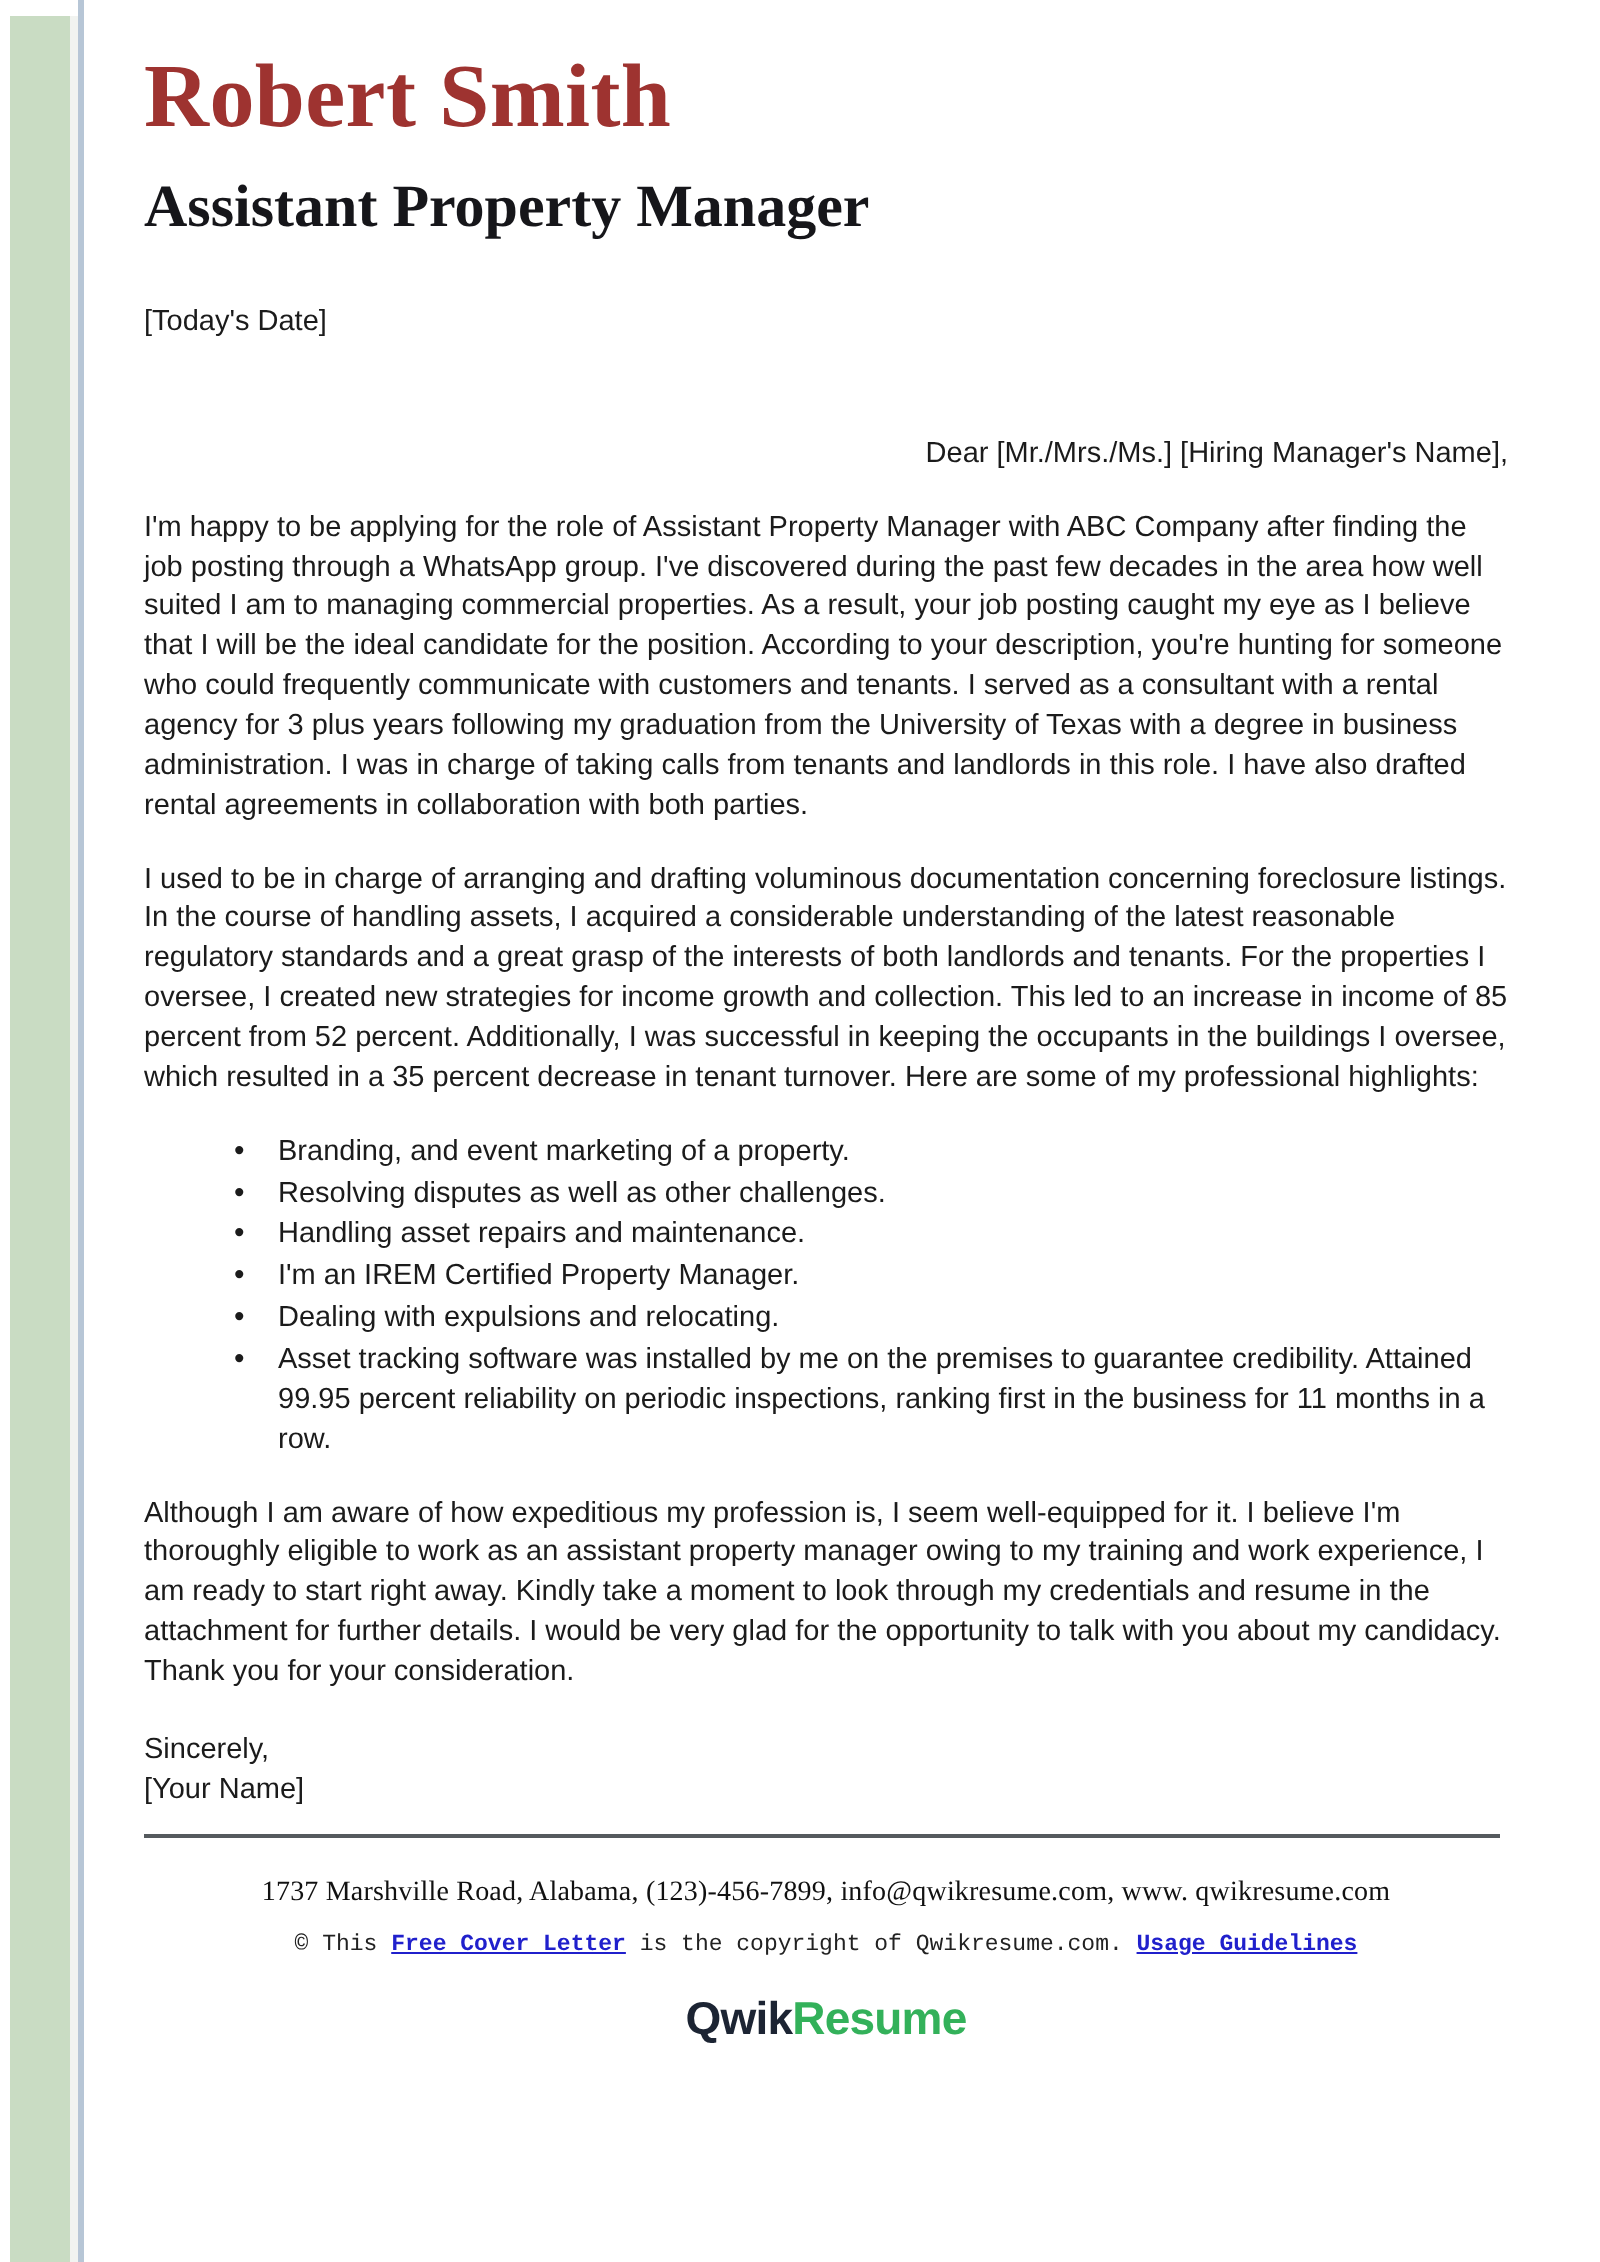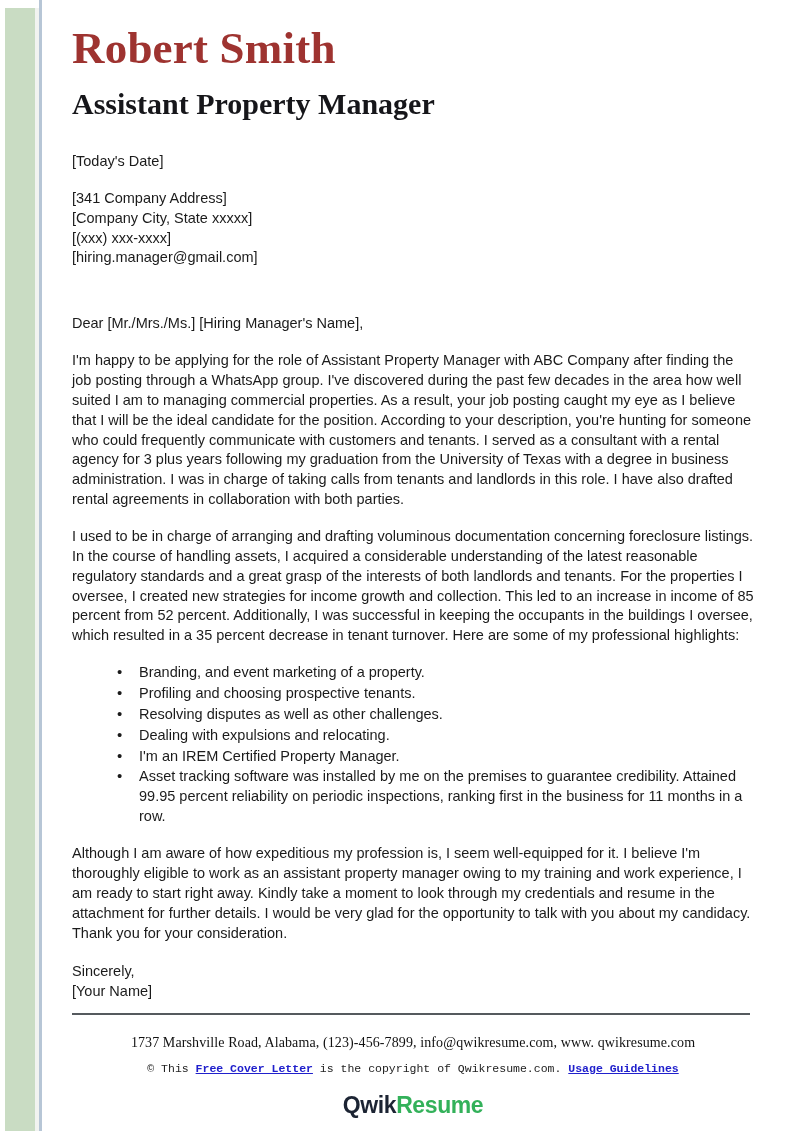--- a/index.html
+++ b/index.html
@@ -189,12 +189,6 @@
 
     <div class="date-line">[Today's Date]</div>
 
-    <div class="addr-block">
-      <div>[341 Company Address]</div>
-      <div>[Company City, State xxxxx]</div>
-      <div>[(xxx) xxx-xxxx]</div>
-      <div>[hiring.manager@gmail.com]</div>
-    </div>
 
     <div class="salutation">Dear [Mr./Mrs./Ms.] [Hiring Manager's Name],</div>
 

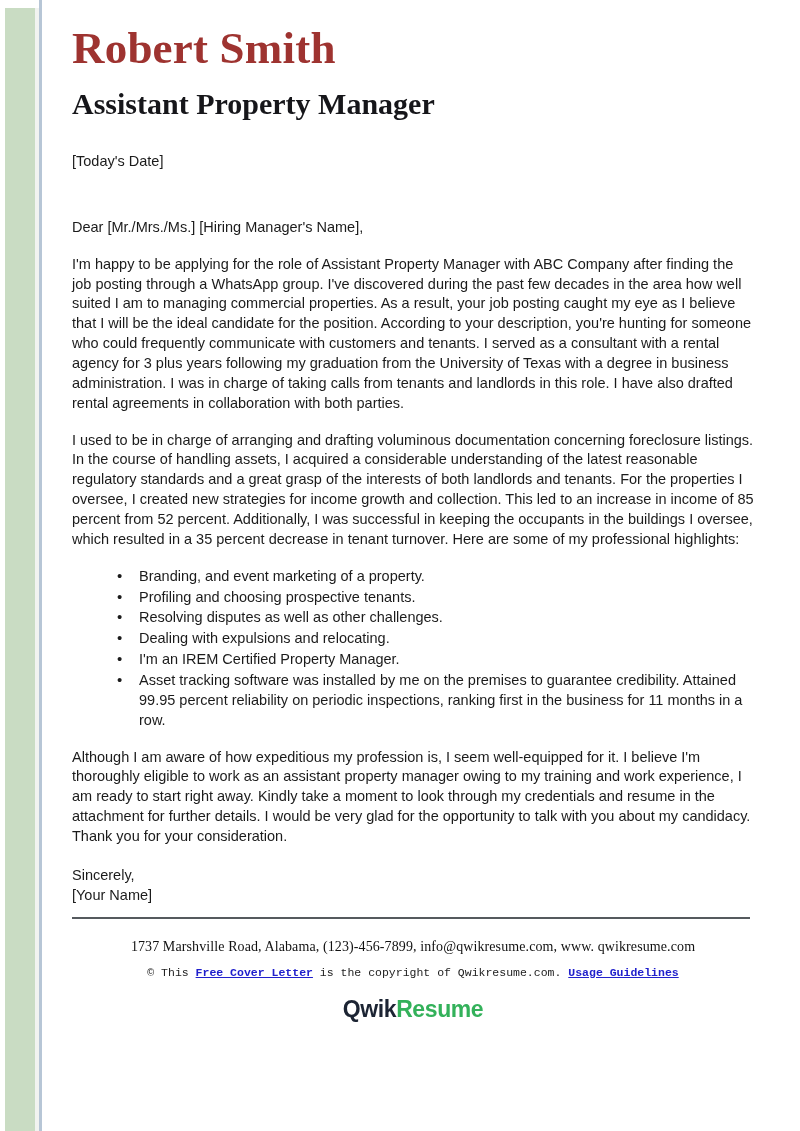--- a/index.html
+++ b/index.html
@@ -97,6 +97,7 @@
 
   .salutation {
     margin-top: 46px;
+    text-align: right;
   }
 
   p.para {

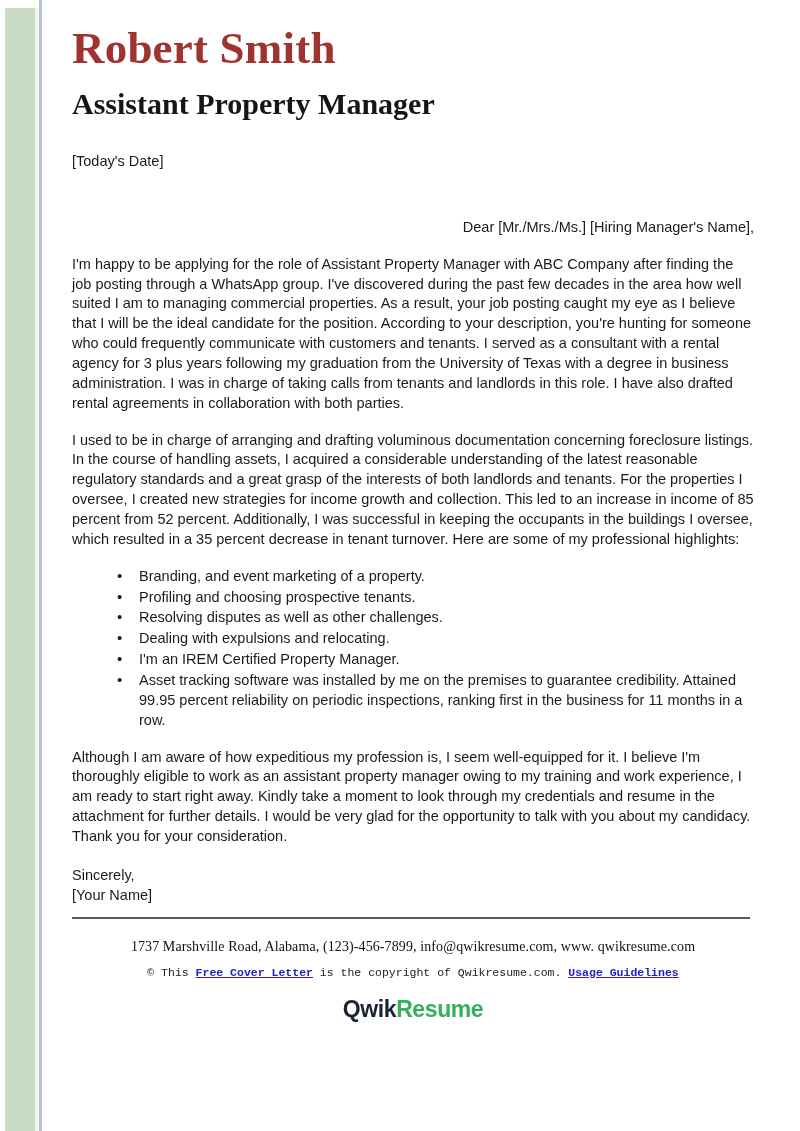--- a/index.html
+++ b/index.html
@@ -198,7 +198,6 @@
 
     <ul class="highlights">
       <li>Branding, and event marketing of a property.</li>
-      <li>Profiling and choosing prospective tenants.</li>
       <li>Resolving disputes as well as other challenges.</li>
       <li>Dealing with expulsions and relocating.</li>
       <li>I'm an IREM Certified Property Manager.</li>

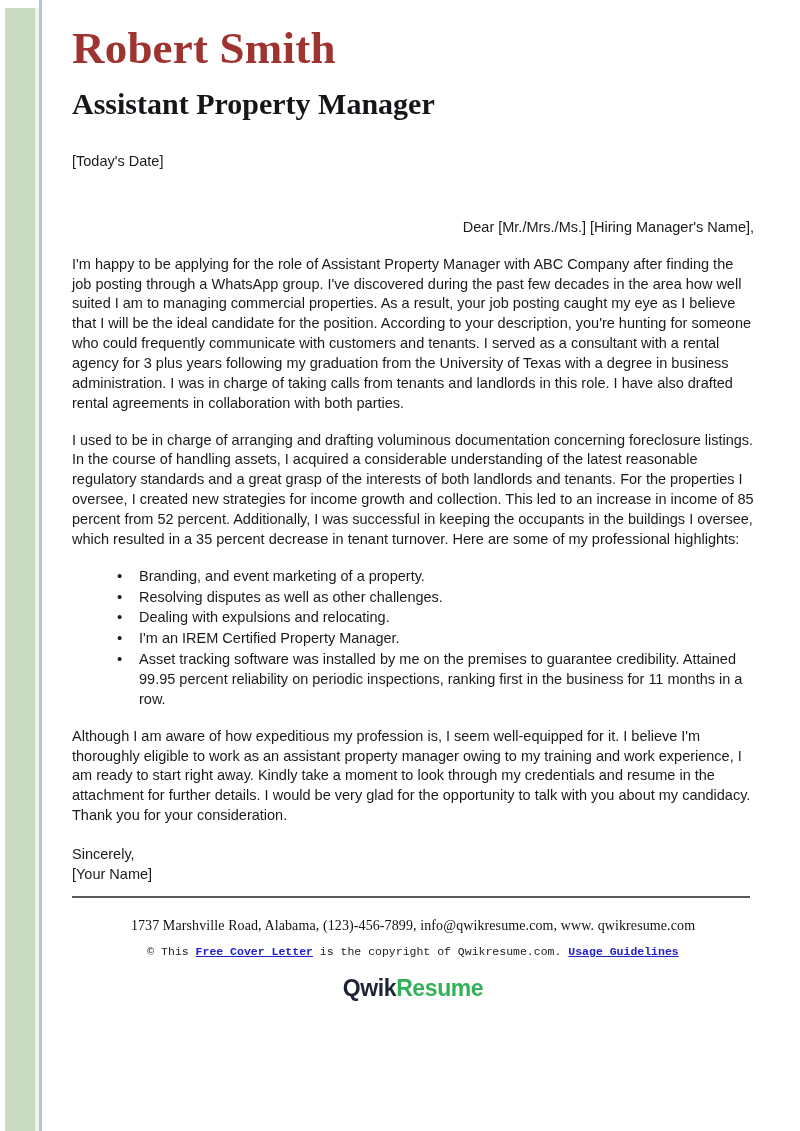--- a/index.html
+++ b/index.html
@@ -199,6 +199,7 @@
     <ul class="highlights">
       <li>Branding, and event marketing of a property.</li>
       <li>Resolving disputes as well as other challenges.</li>
+      <li>Handling asset repairs and maintenance.</li>
       <li>Dealing with expulsions and relocating.</li>
       <li>I'm an IREM Certified Property Manager.</li>
       <li>Asset tracking software was installed by me on the premises to guarantee credibility. Attained 99.95 percent reliability on periodic inspections, ranking first in the business for 11 months in a row.</li>

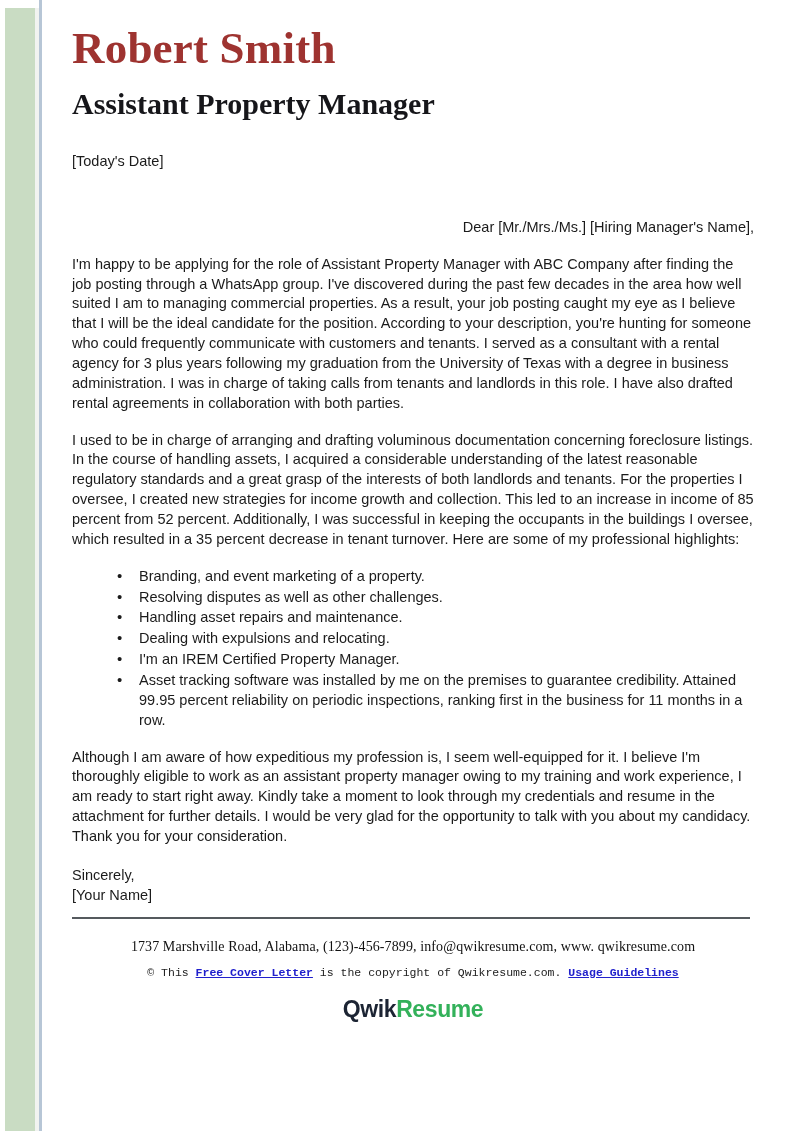--- a/index.html
+++ b/index.html
@@ -200,8 +200,8 @@
       <li>Branding, and event marketing of a property.</li>
       <li>Resolving disputes as well as other challenges.</li>
       <li>Handling asset repairs and maintenance.</li>
+      <li>I'm an IREM Certified Property Manager.</li>
       <li>Dealing with expulsions and relocating.</li>
-      <li>I'm an IREM Certified Property Manager.</li>
       <li>Asset tracking software was installed by me on the premises to guarantee credibility. Attained 99.95 percent reliability on periodic inspections, ranking first in the business for 11 months in a row.</li>
     </ul>
 

